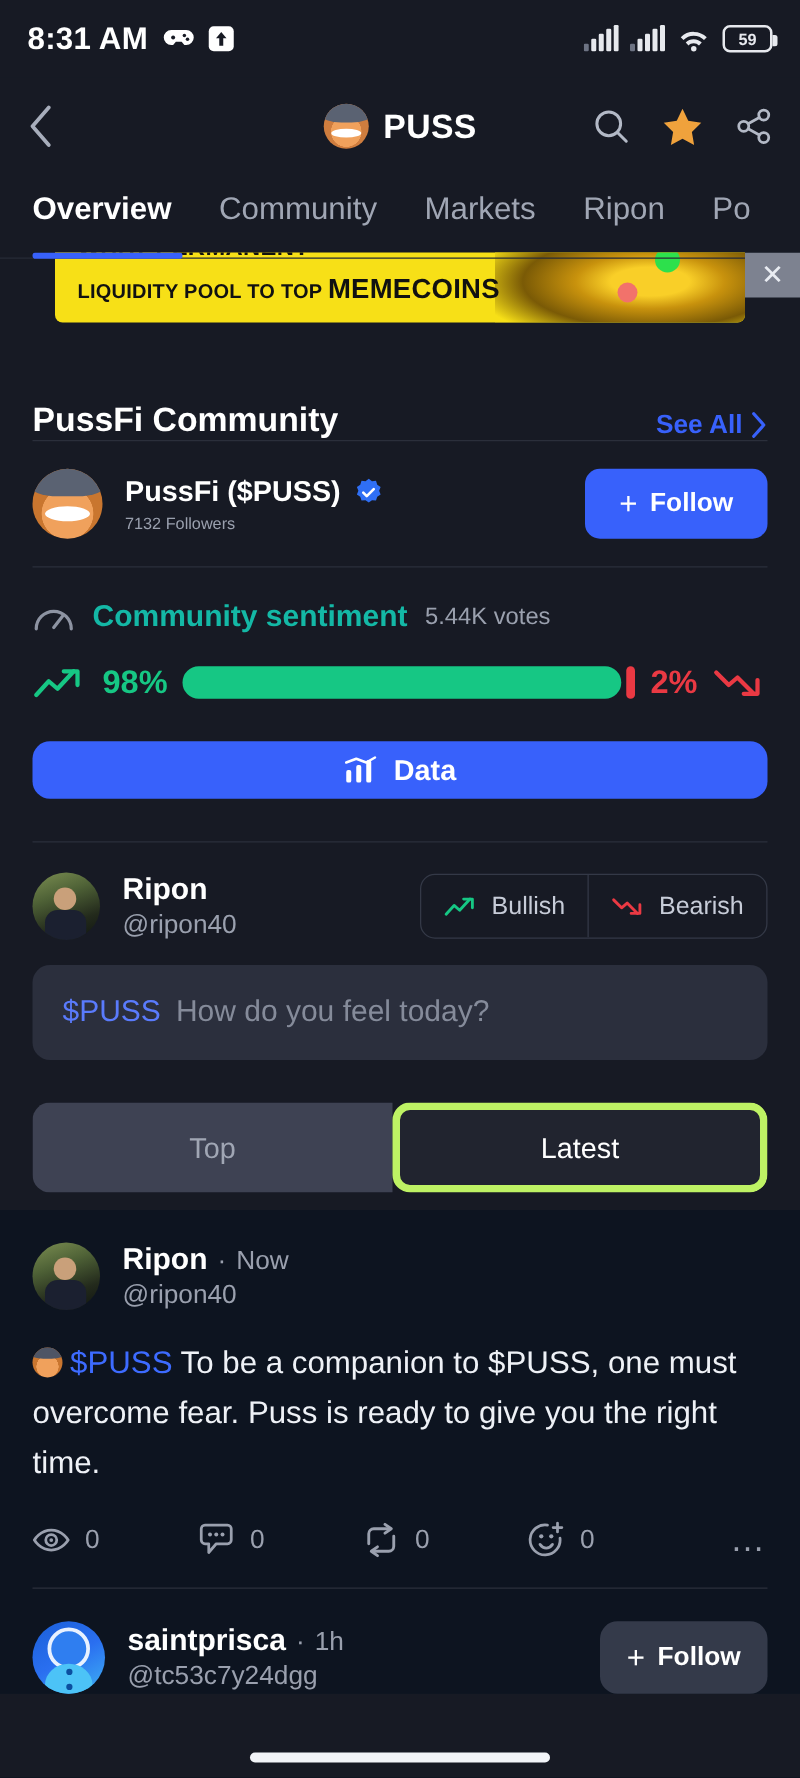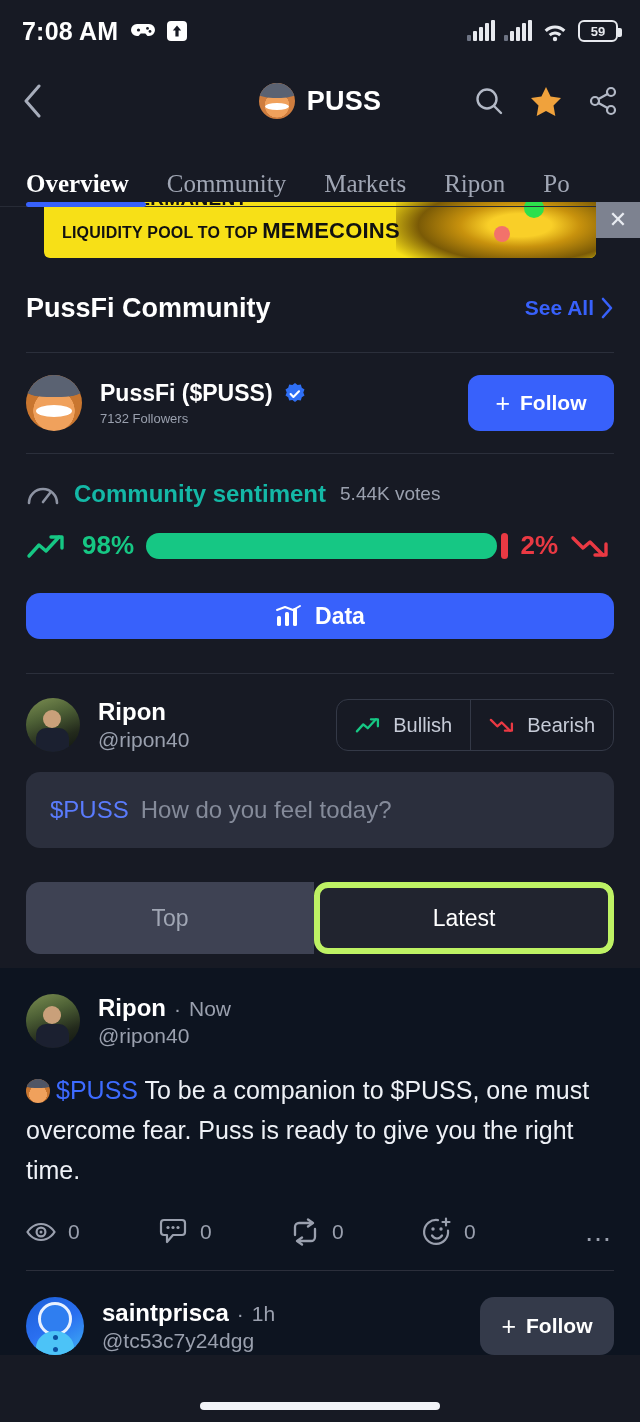--- a/index.html
+++ b/index.html
@@ -259,7 +259,7 @@
 <div class="phone">
 
   <div class="statusbar">
-    <div class="sb-time">7:08 AM</div>
+    <div class="sb-time">8:31 AM</div>
     <div class="sb-left-icons">
       <span>
         <svg width="26" height="20" viewBox="0 0 26 20">

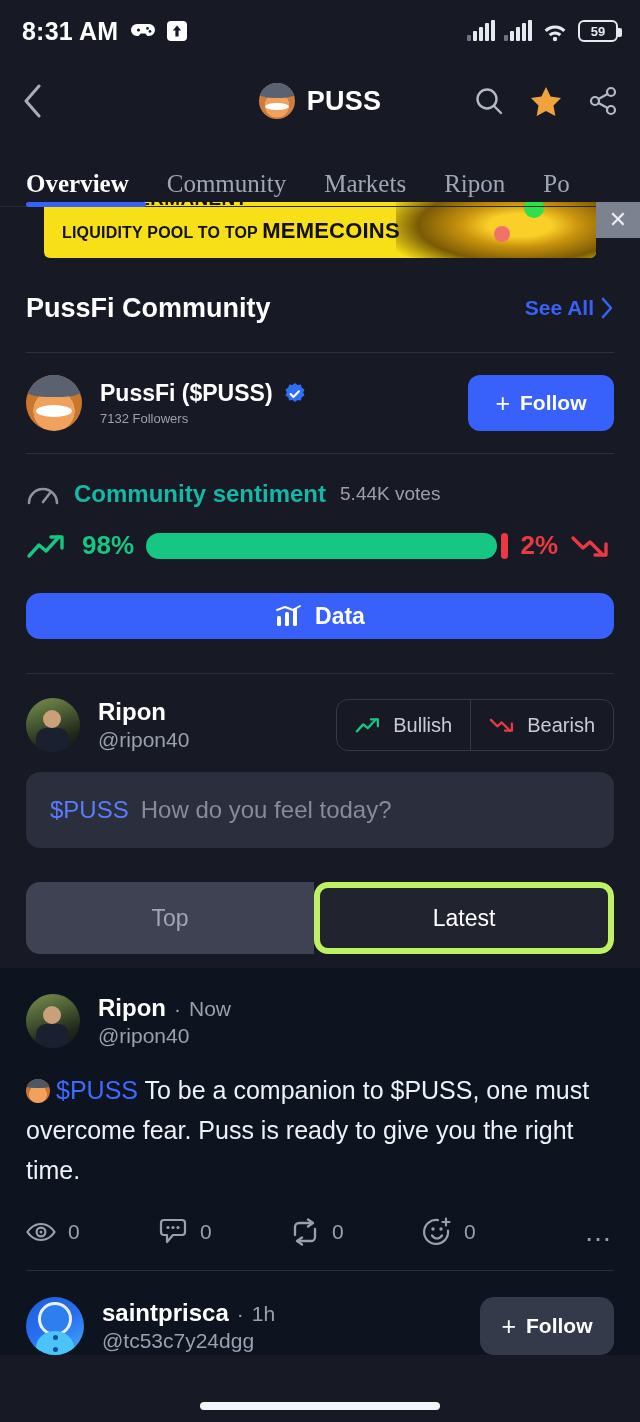--- a/index.html
+++ b/index.html
@@ -61,7 +61,7 @@
     padding: 0 26px; height: 62px; background: #171a24;
     overflow: hidden; white-space: nowrap;
   }
-  .tab { font-size: 25px; color: #a0a6b4; padding-bottom: 4px; flex: none; font-family: Liberation Serif, serif; }
+  .tab { font-size: 25px; color: #a0a6b4; padding-bottom: 20px; flex: none; }
   .tab.active { color: #fff; font-weight: 700; }
 
   

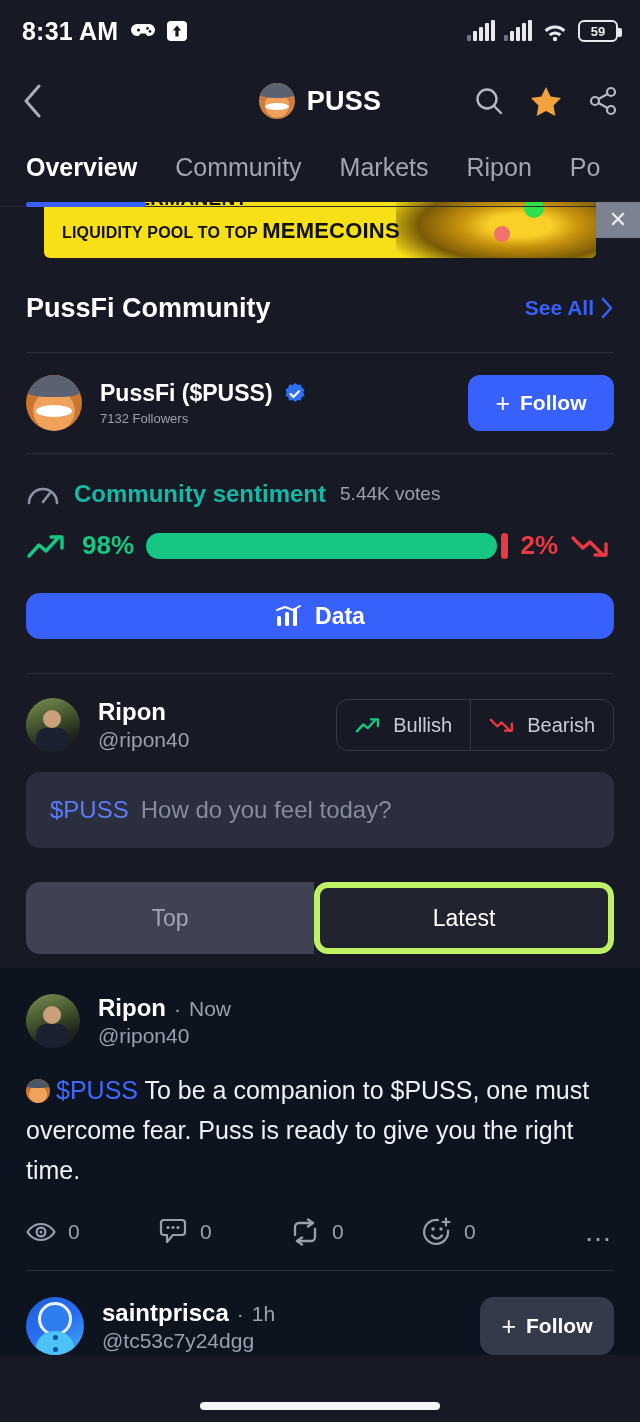--- a/index.html
+++ b/index.html
@@ -103,7 +103,7 @@
   
   .section { background:#171a24; padding: 0 26px; }
   .section-head {
-    display:flex; align-items:center; height: 88px;
+    display:flex; align-items:flex-end; height: 88px;
   }
   .section-title { font-size: 27px; font-weight: 700; color:#fff; }
   .see-all {

